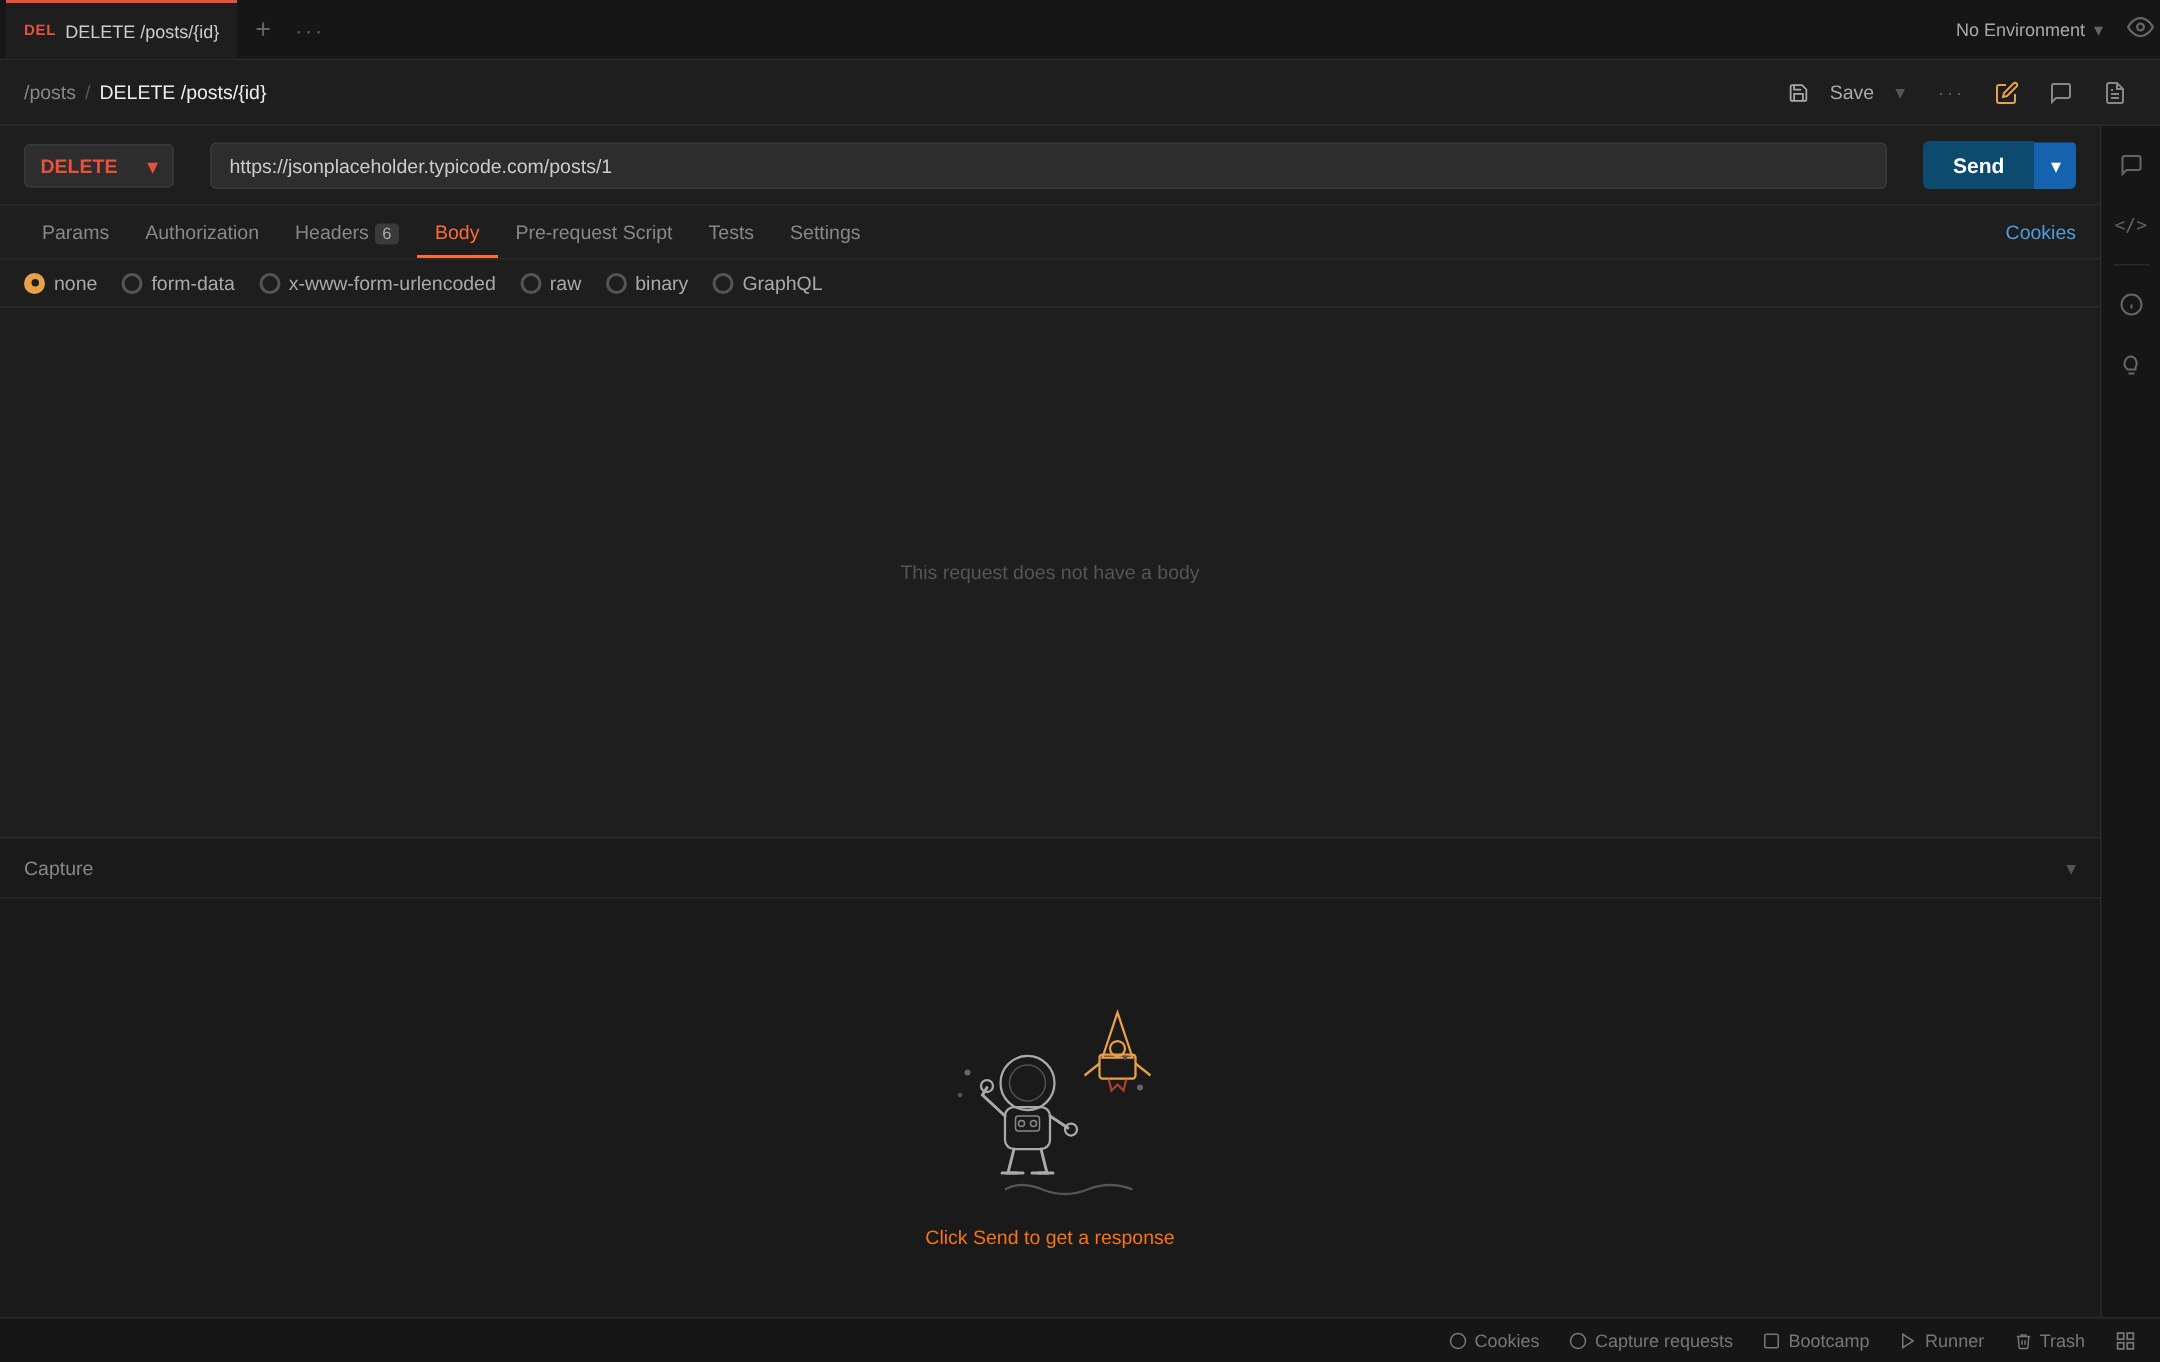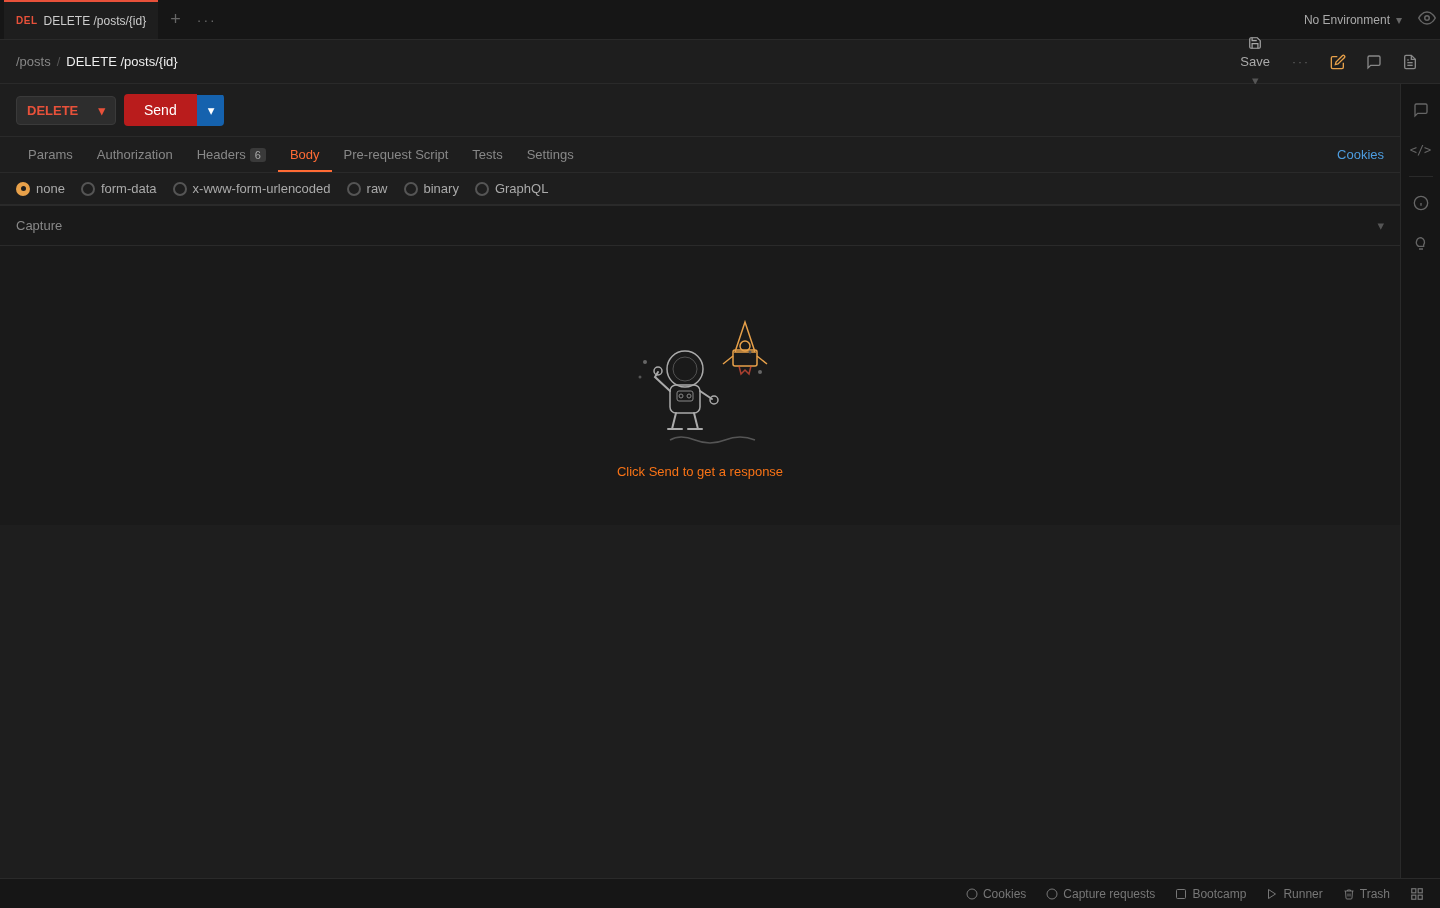--- a/index.html
+++ b/index.html
@@ -95,7 +95,7 @@
     .save-btn {
       display: flex;
       align-items: center;
-      gap: 4px;
+      gap: 14px;
       background: transparent;
       border: none;
       color: #aaa;
@@ -103,7 +103,6 @@
       cursor: pointer;
       padding: 4px 8px;
       border-radius: 4px;
-      flex-direction: column;
     }
     .icon-btn {
       background: transparent;

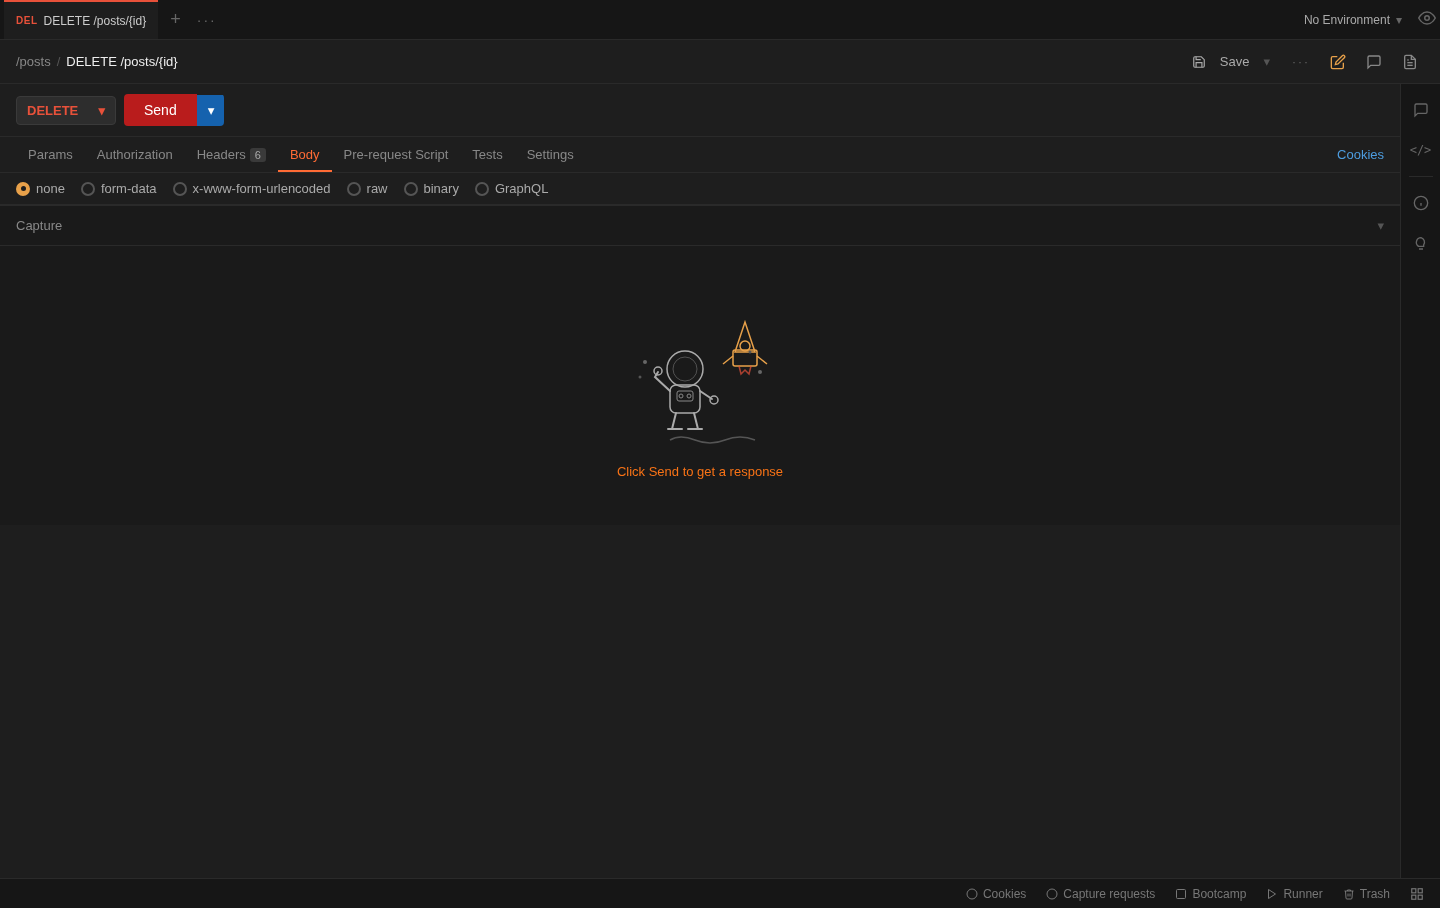--- a/index.html
+++ b/index.html
@@ -138,7 +138,7 @@
       display: flex;
       align-items: center;
       padding: 10px 16px;
-      gap: 8px;
+      gap: 24px;
       background: #1e1e1e;
       border-bottom: 1px solid #2a2a2a;
       flex-shrink: 0;

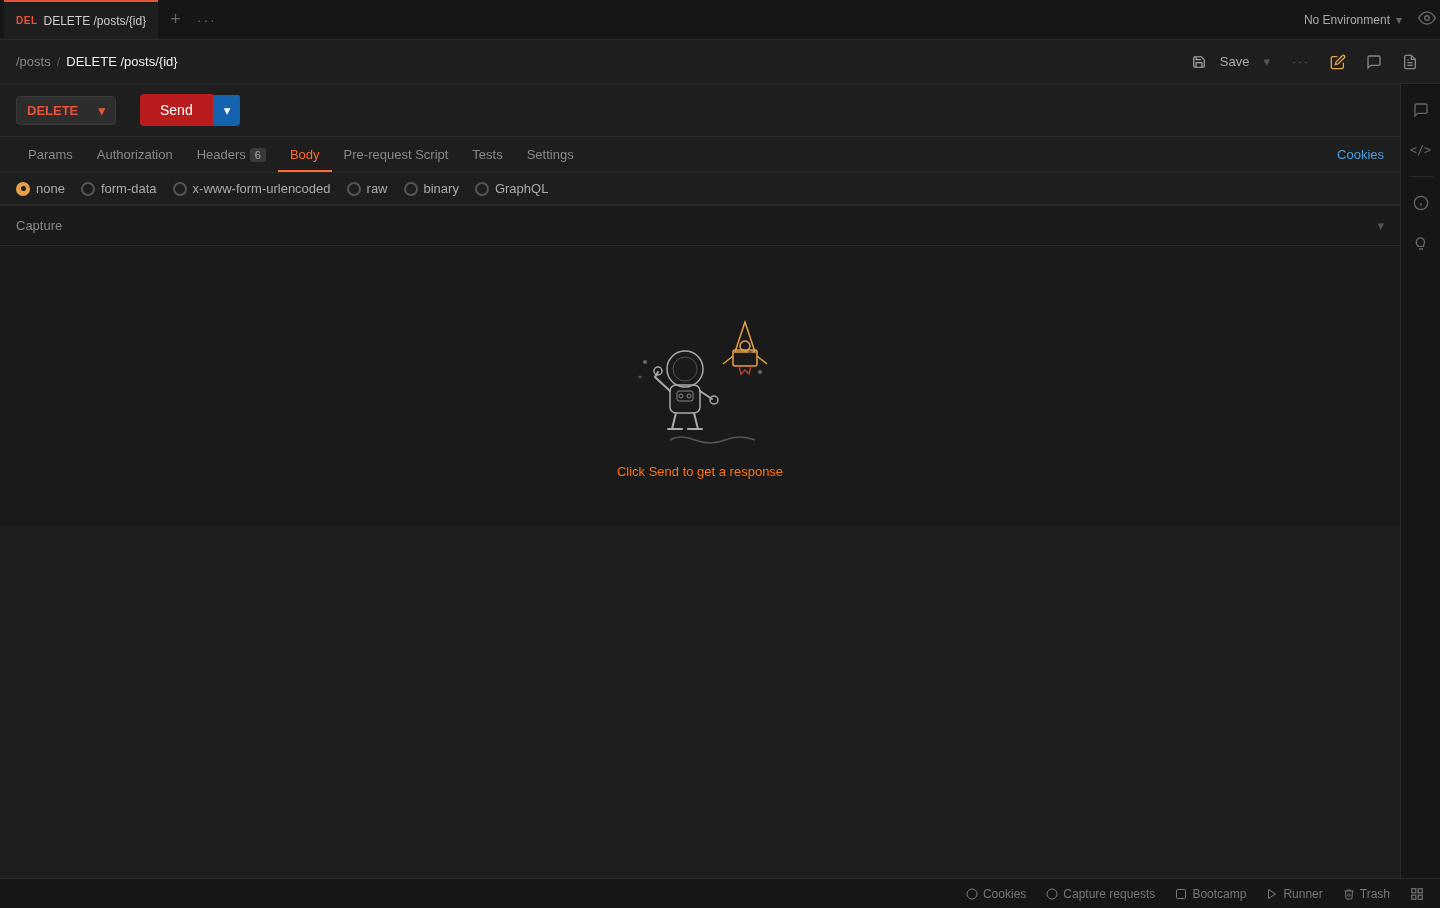--- a/index.html
+++ b/index.html
@@ -449,6 +449,7 @@
         <span>DELETE</span>
         <span>▾</span>
       </div>
+      <input class="url-input" type="text" value="https://jsonplaceholder.typicode.com/posts/1" style="">
       <div class="send-btn-group">
         <button class="send-btn">Send</button>
         <button class="send-btn-arrow">

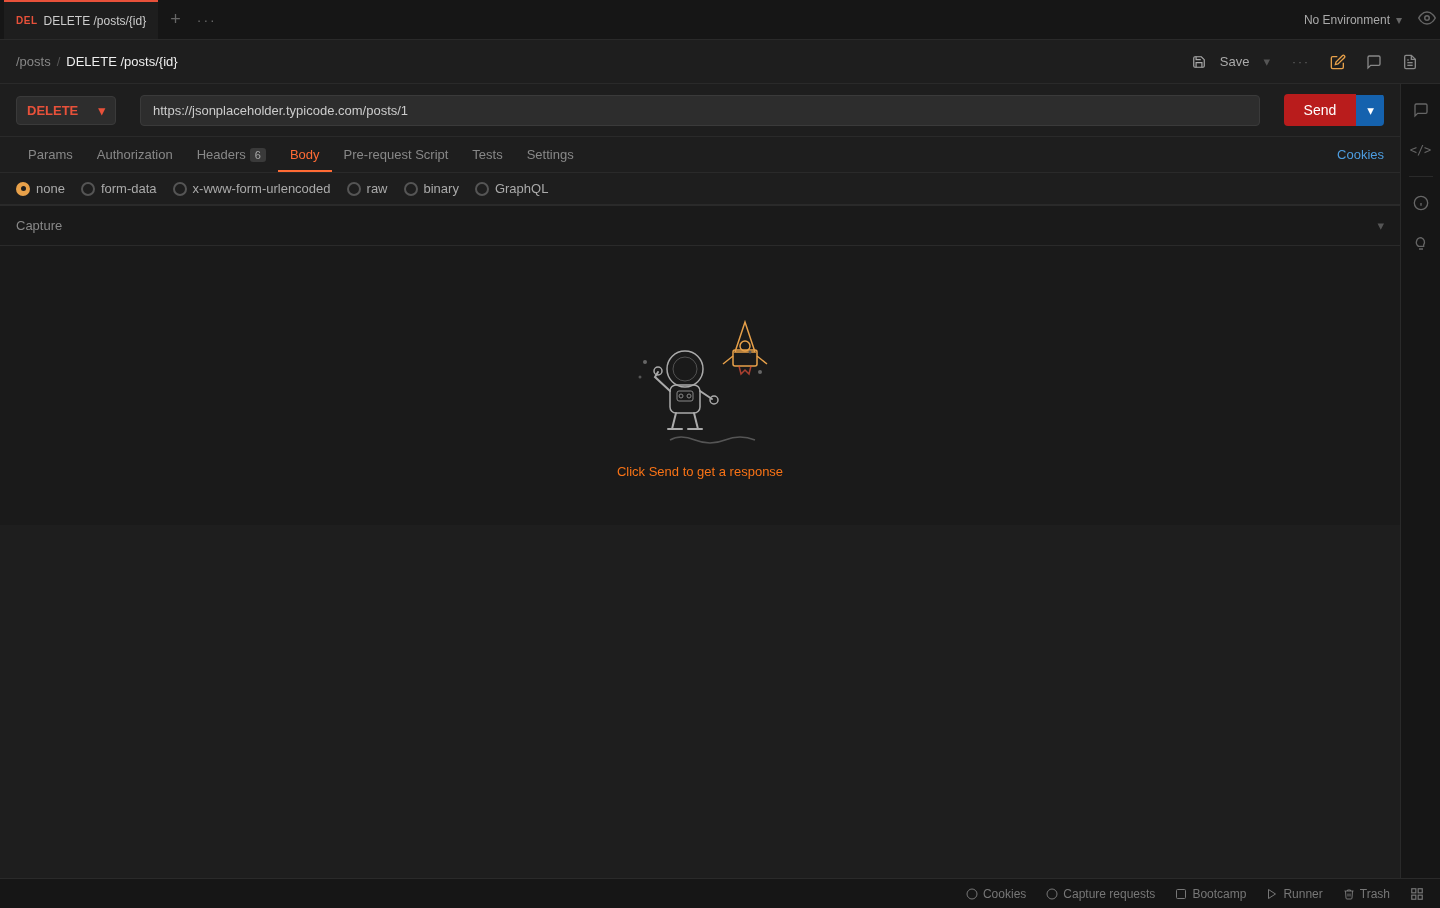--- a/index.html
+++ b/index.html
@@ -175,11 +175,11 @@
       overflow: hidden;
     }
     .send-btn {
-      background: #b91c1c;
+      background: #0c4a6e;
       border: none;
       color: #fff;
       font-size: 14px;
-      font-weight: 400;
+      font-weight: 700;
       padding: 8px 20px;
       cursor: pointer;
     }

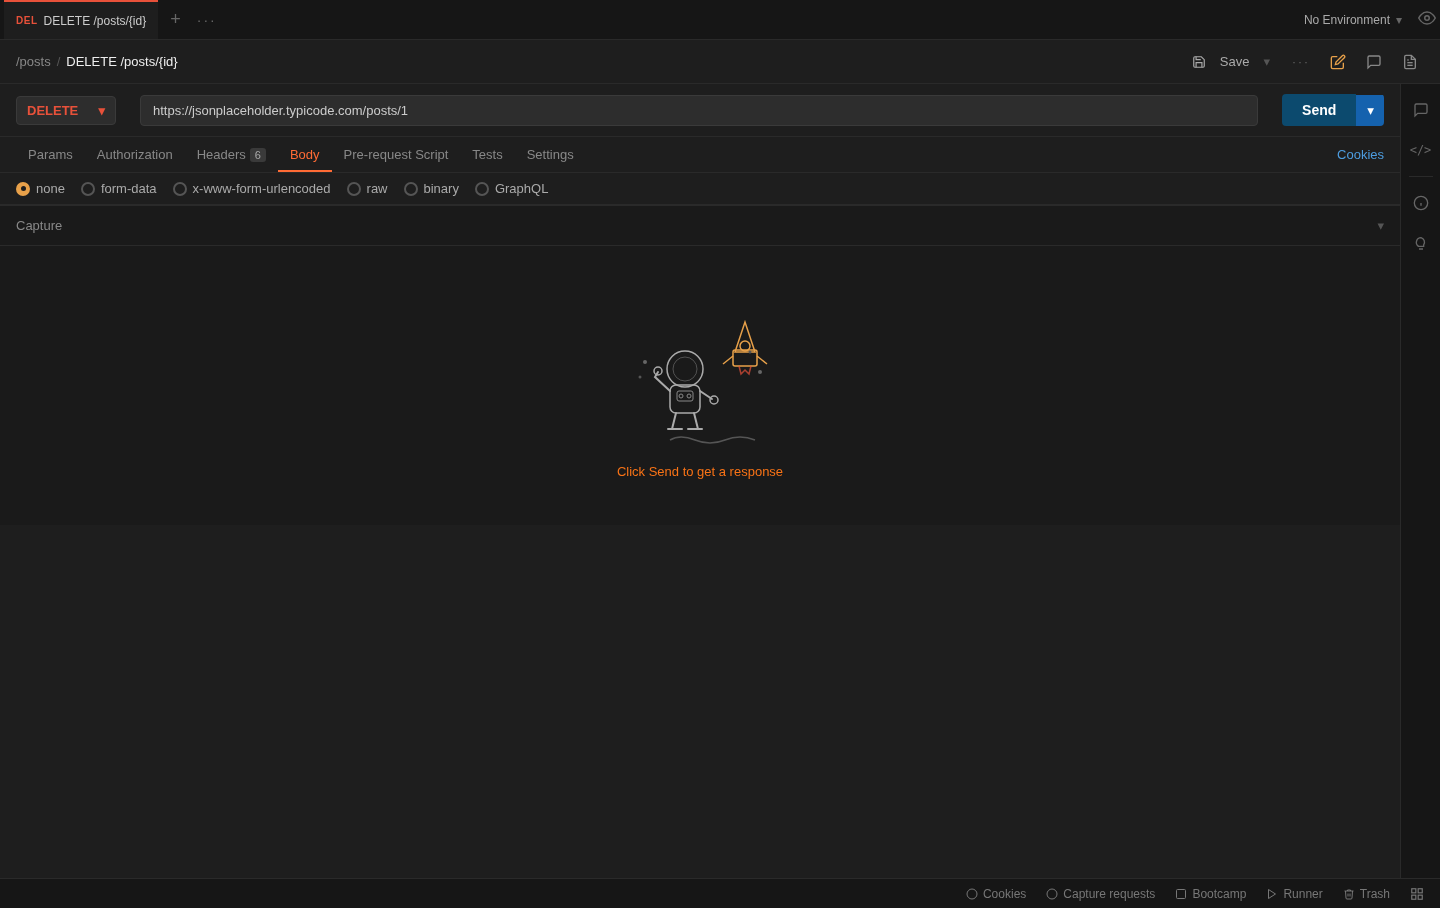--- a/index.html
+++ b/index.html
@@ -511,6 +511,9 @@
       </label>
     </div>
 
+    <div class="body-area">
+      <span>This request does not have a body</span>
+    </div>
 
     <div class="response-panel">
       <div class="response-header">

